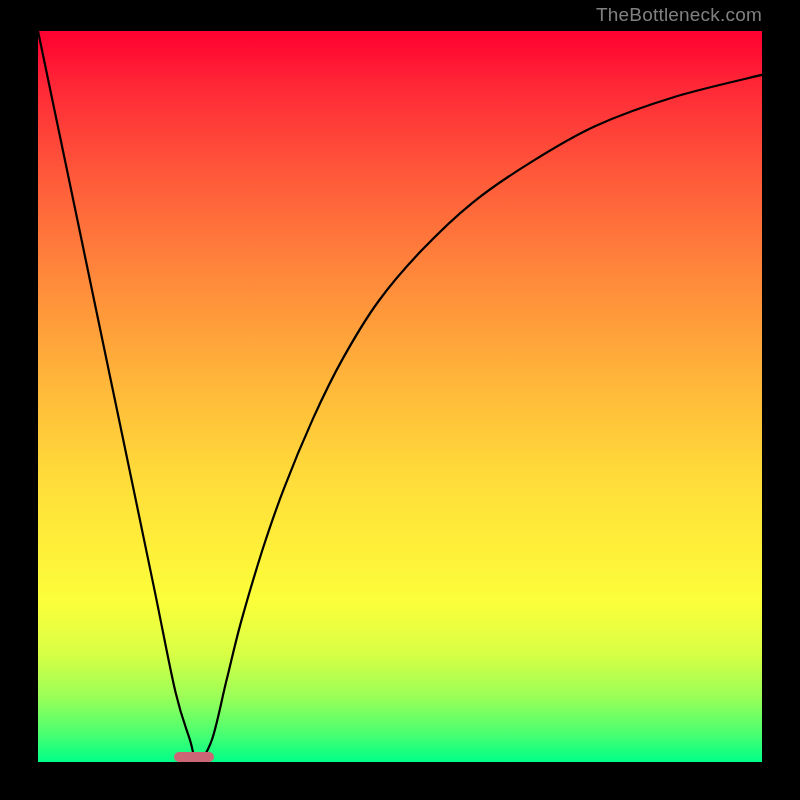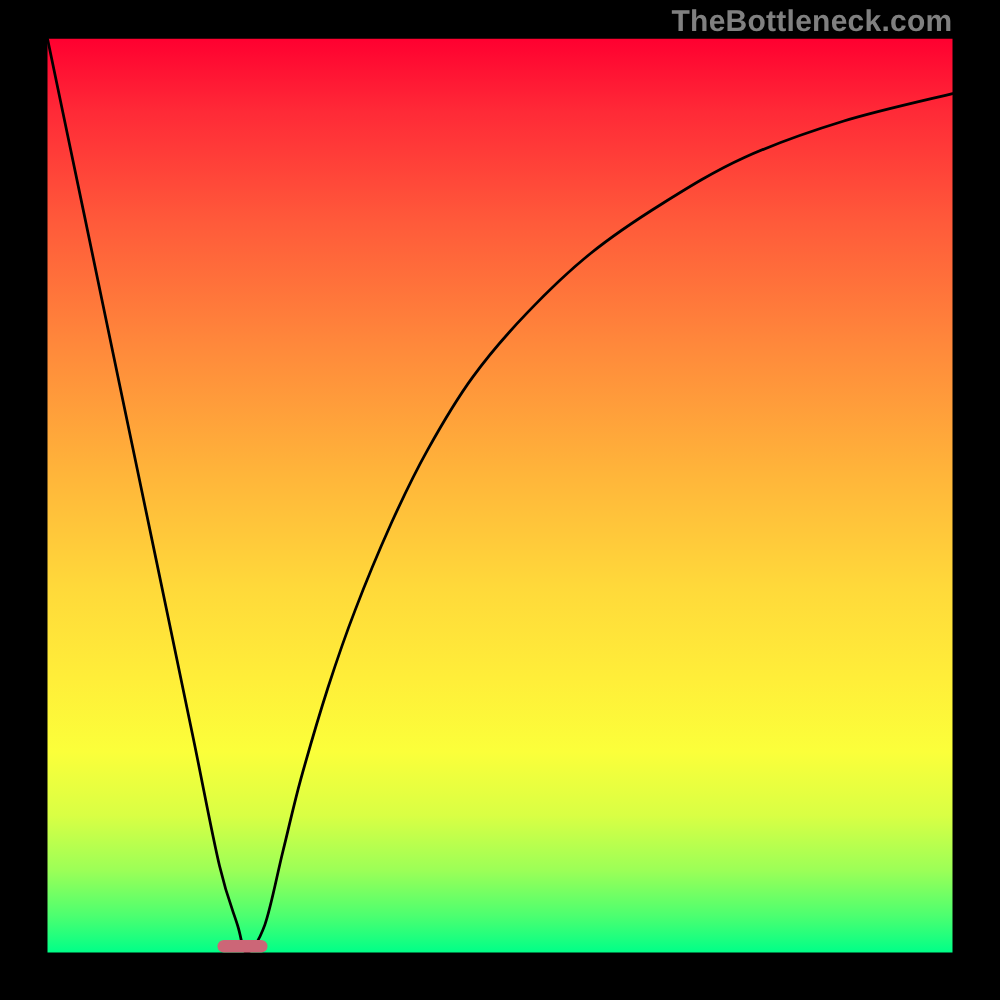--- a/index.html
+++ b/index.html
@@ -45,8 +45,8 @@
     top: 4px;
     right: 38px;
     color: #808080;
-    font-size: 24px;
-    font-weight: 700;
+    font-size: 19px;
+    font-weight: 400;
     letter-spacing: 0.2px;
   }
   svg.curve {

